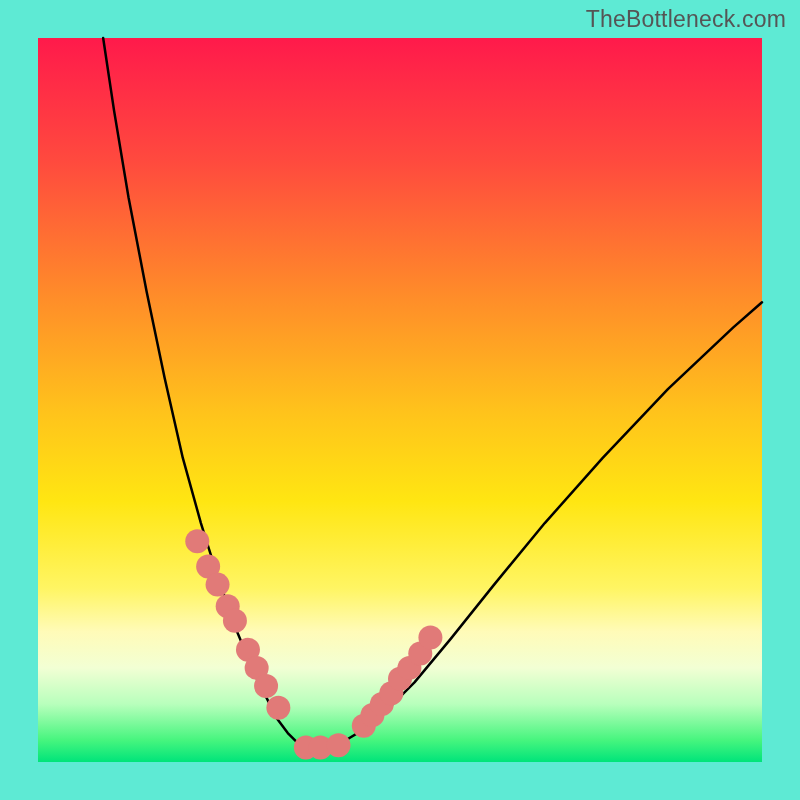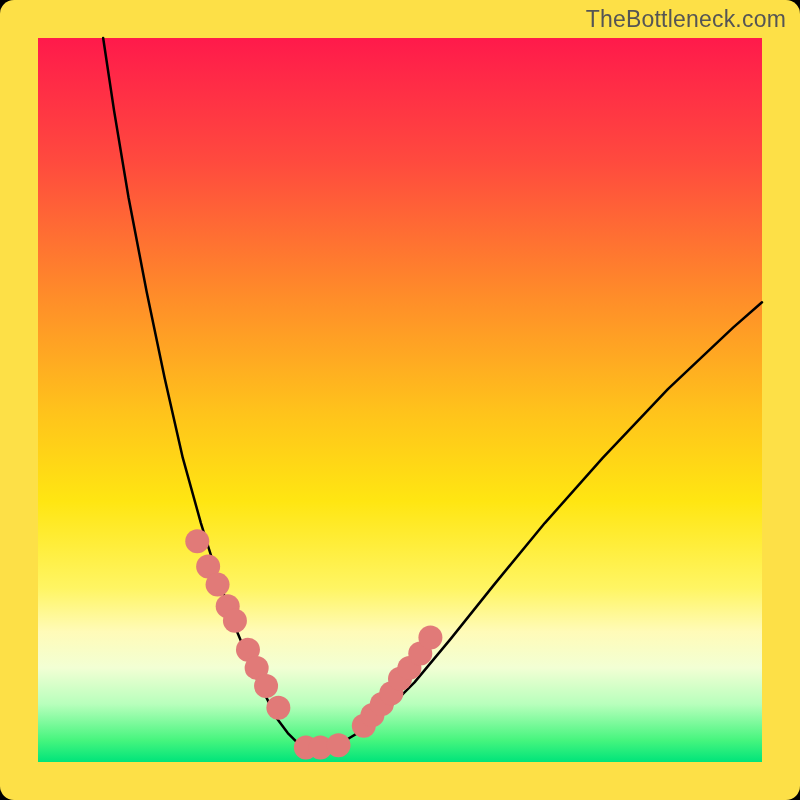--- a/index.html
+++ b/index.html
@@ -15,8 +15,7 @@
     position: relative;
     width: 800px;
     height: 800px;
-    background: #fde047;
-    border-radius: 14px;
+    background: #5eead4;
   }
   .plot-area {
     position: absolute;

